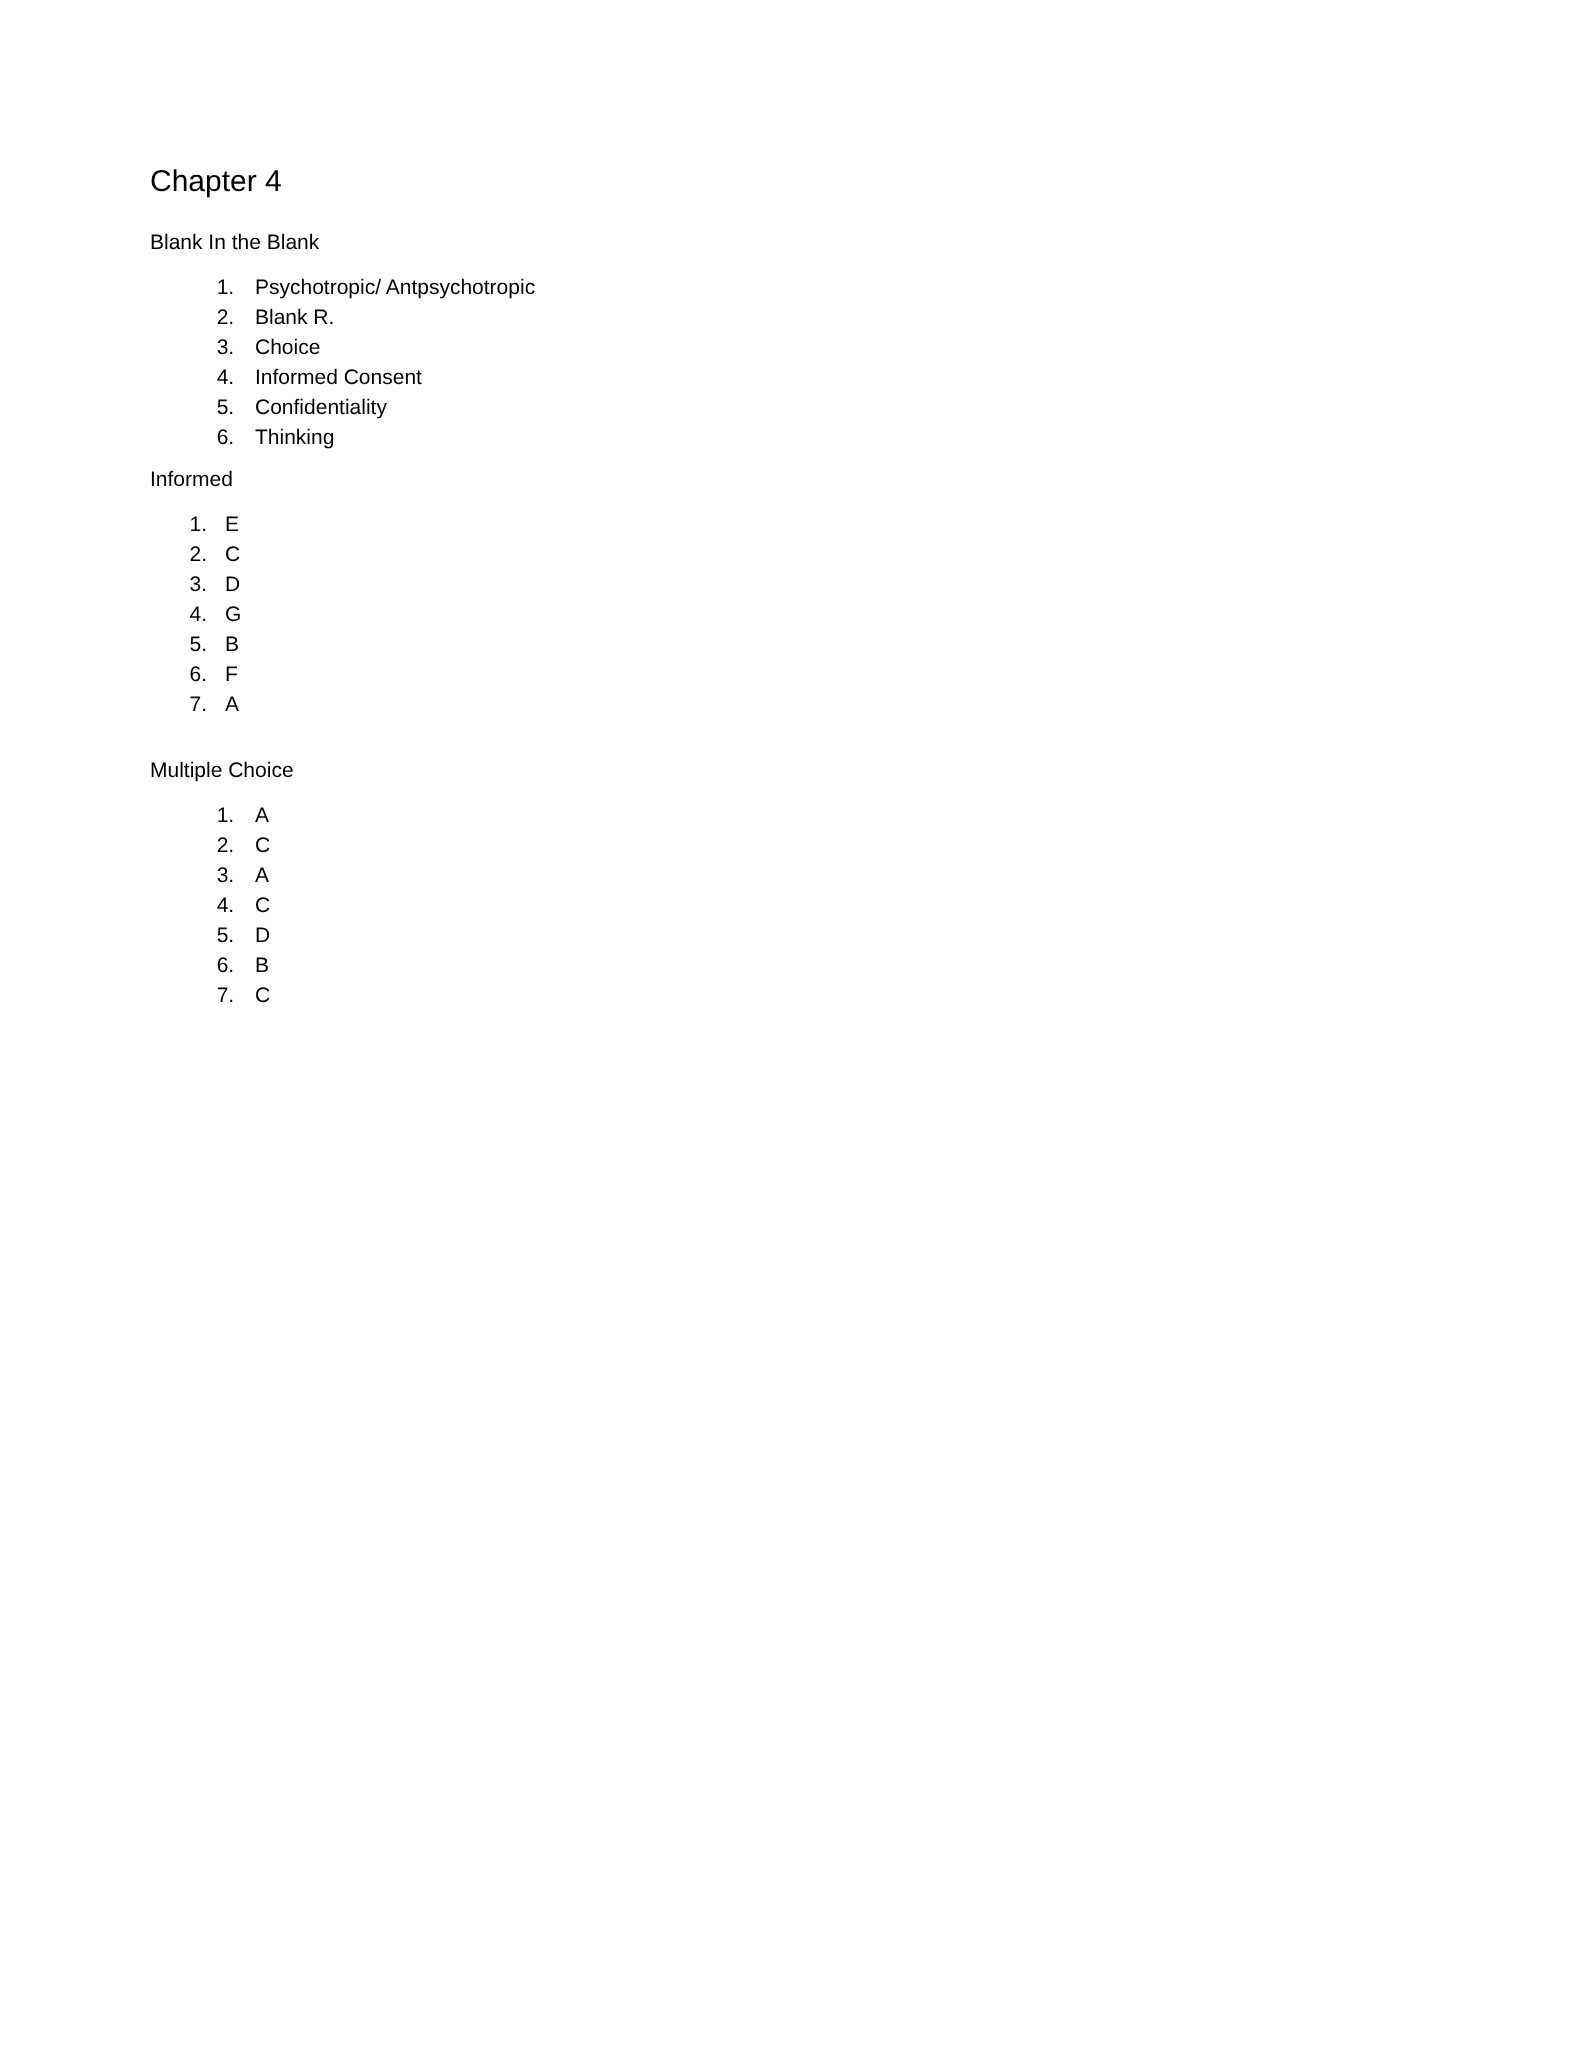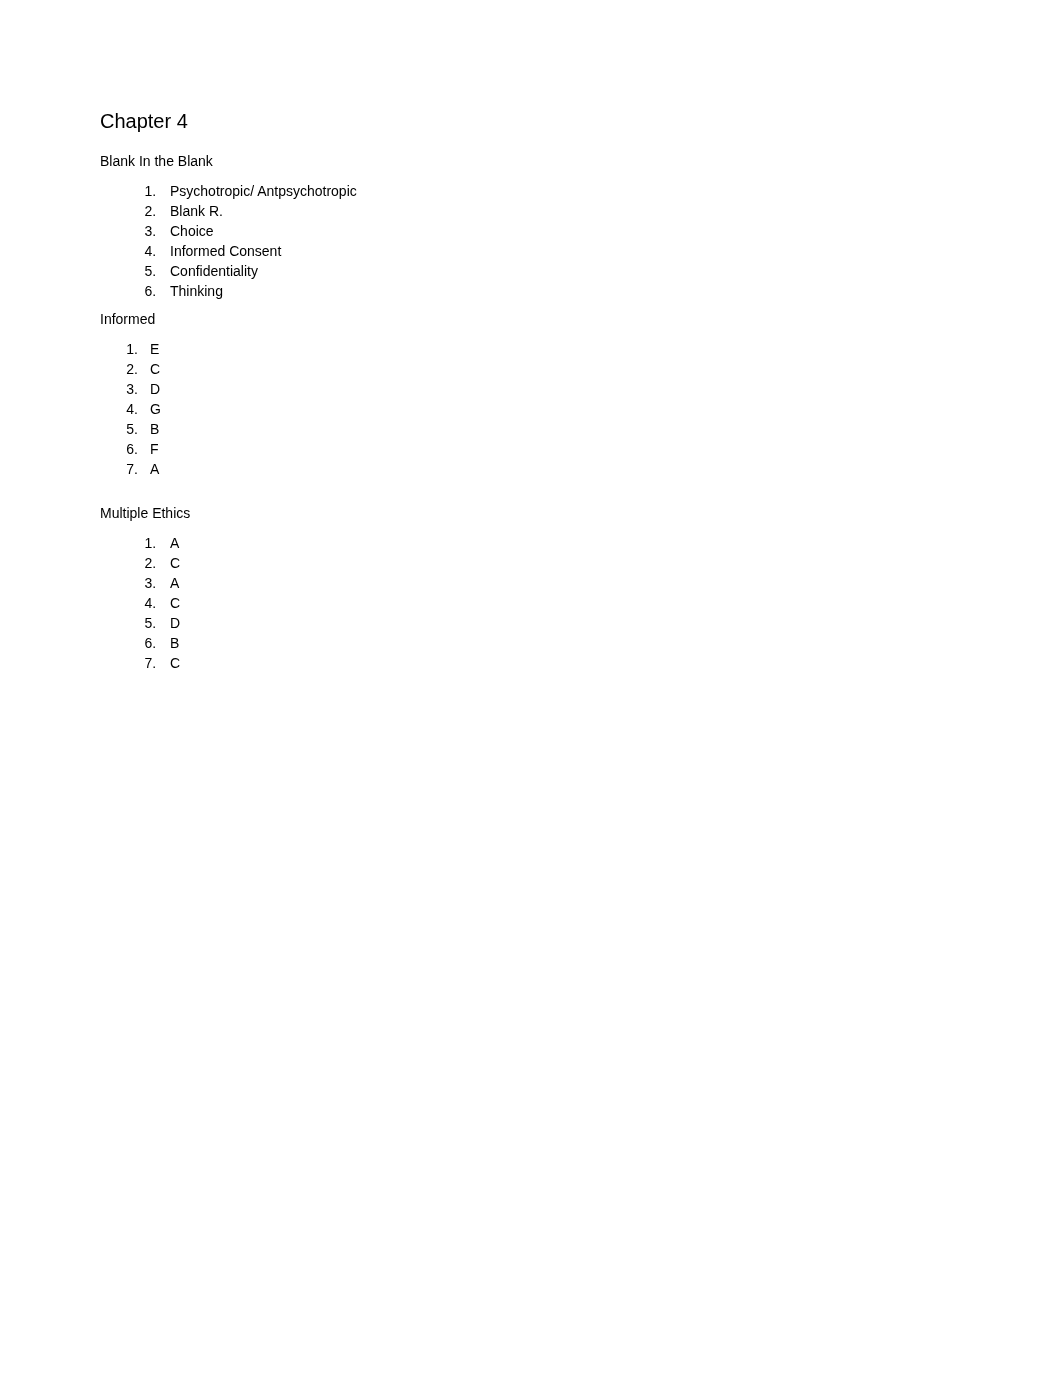--- a/index.html
+++ b/index.html
@@ -136,7 +136,7 @@
   </div>
 
   <div class="multiple-choice-section">
-    <div class="section-heading">Multiple Ethics</div>
+    <div class="section-heading">Multiple Choice</div>
 
     <ol class="mc-list">
       <li>A</li>

